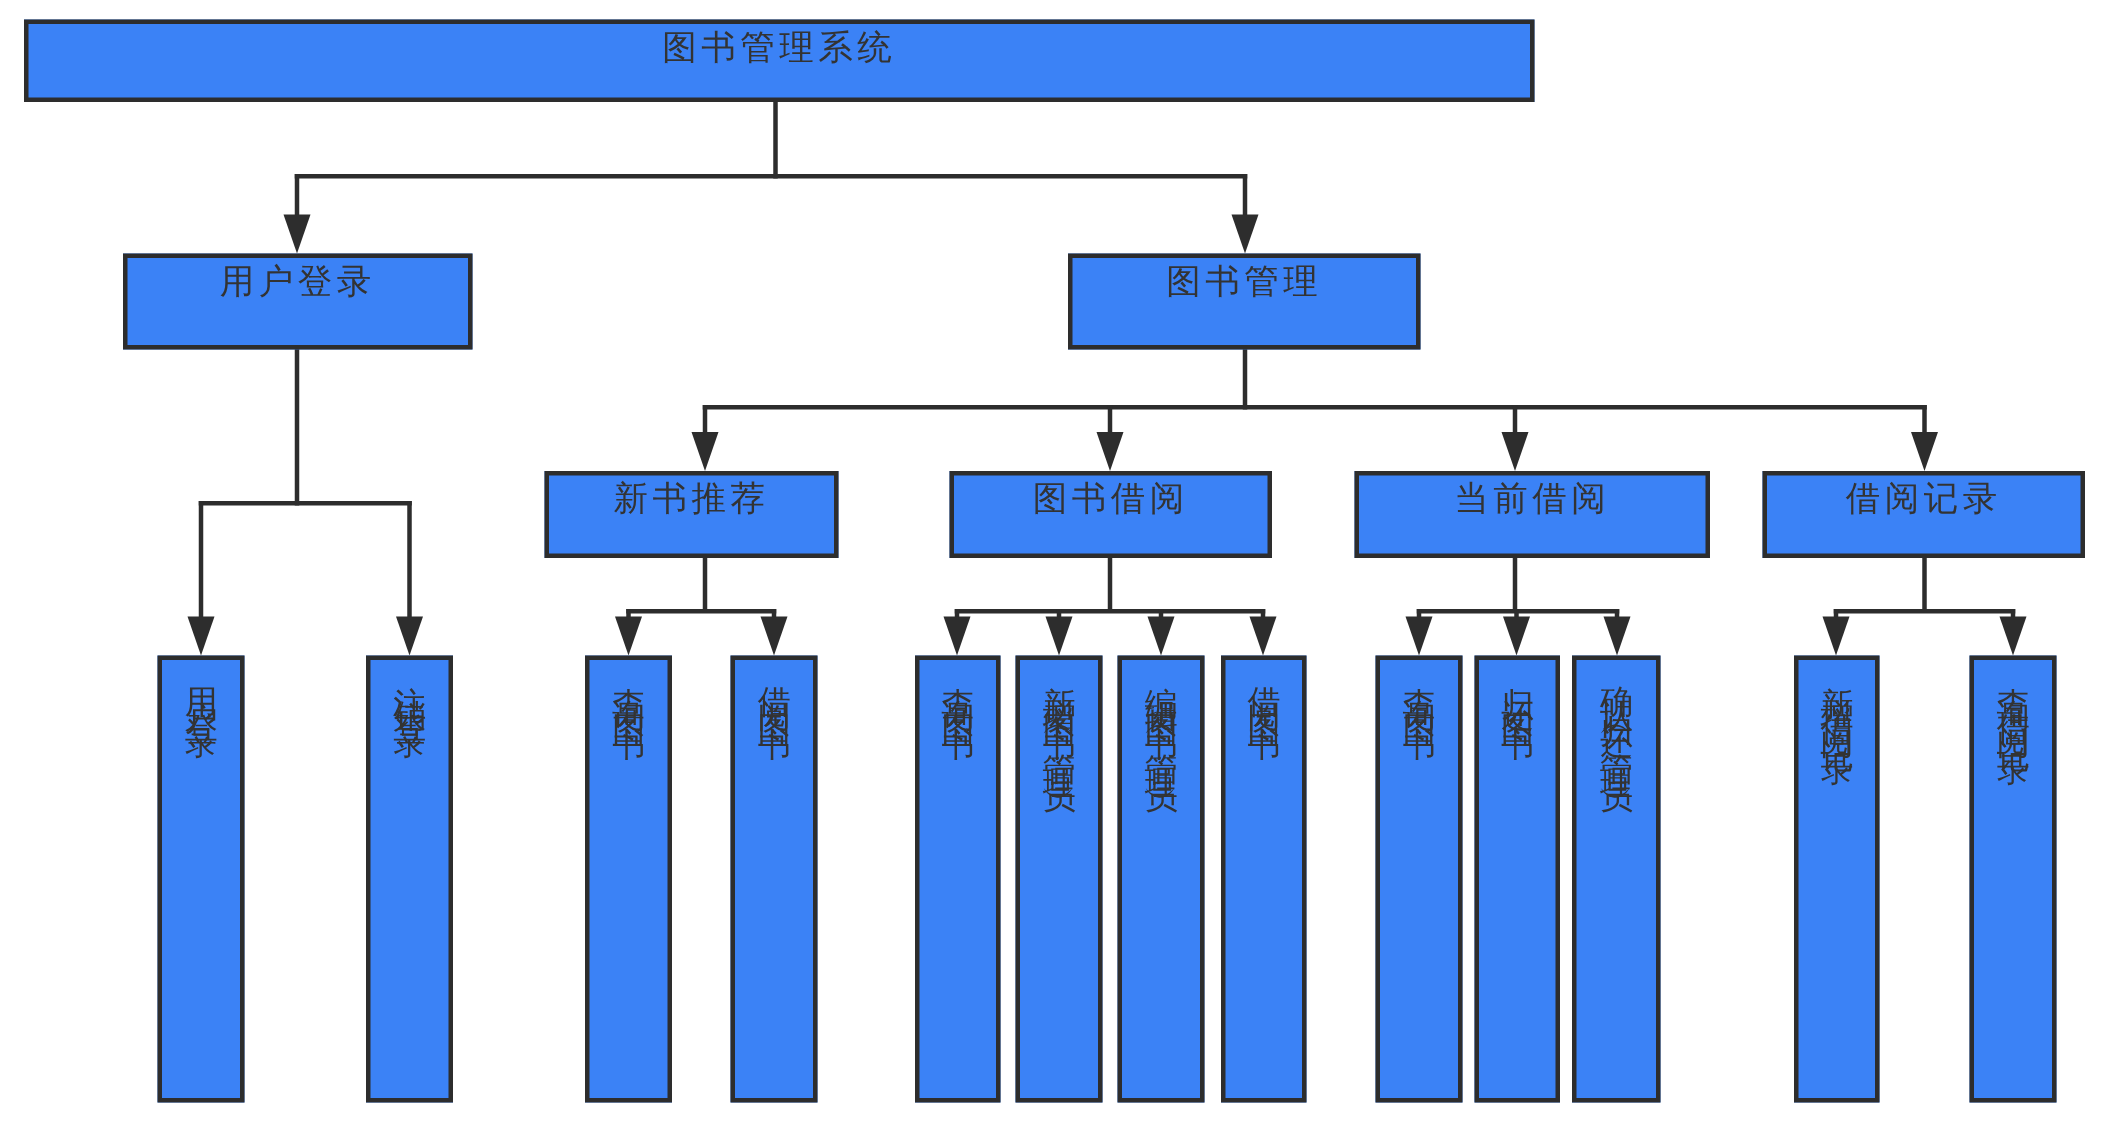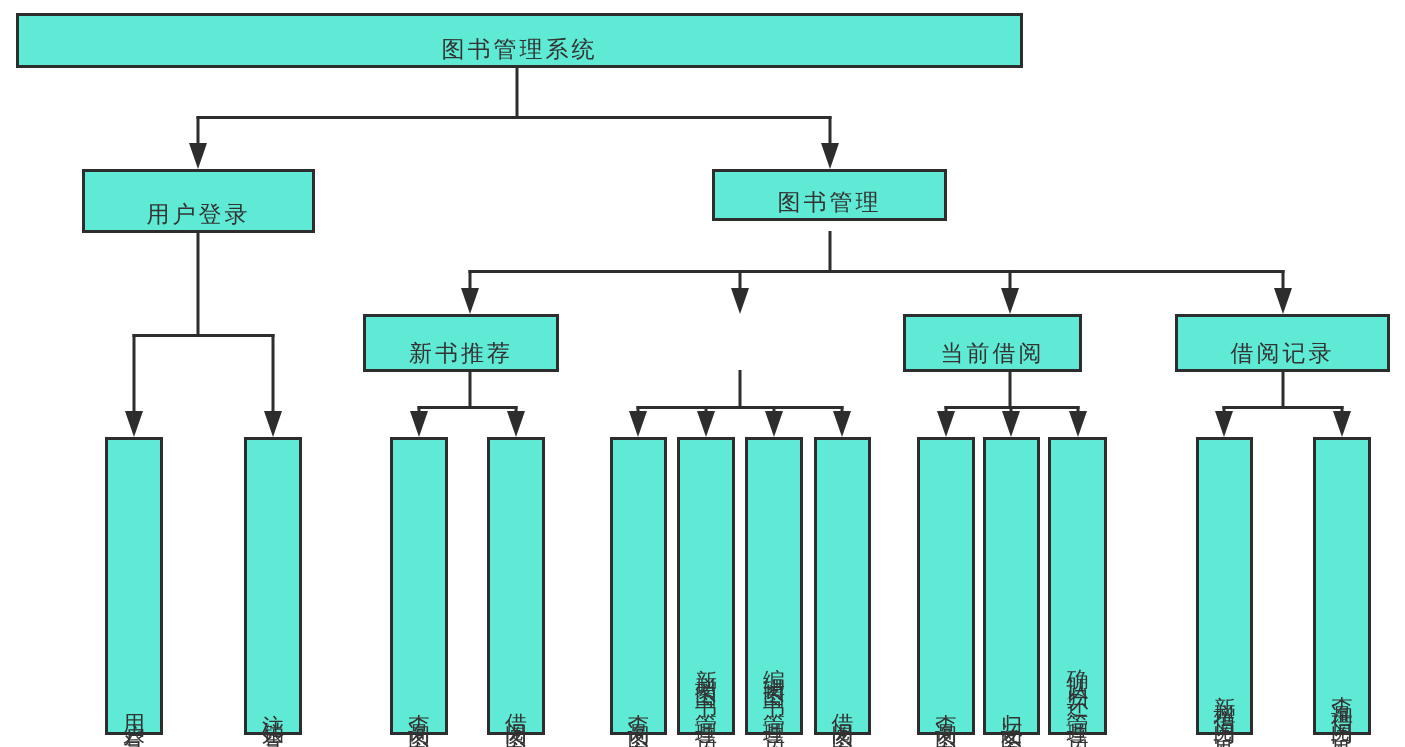--- a/index.html
+++ b/index.html
@@ -15,10 +15,10 @@
   .node {
     position: absolute;
     box-sizing: border-box;
-    background: #5eead4;
+    background: #3b82f6;
     border: 3px solid #2d2d2d;
     display: flex;
-    align-items: flex-end;
+    align-items: flex-start;
     justify-content: center;
     color: #333333;
     z-index: 2;

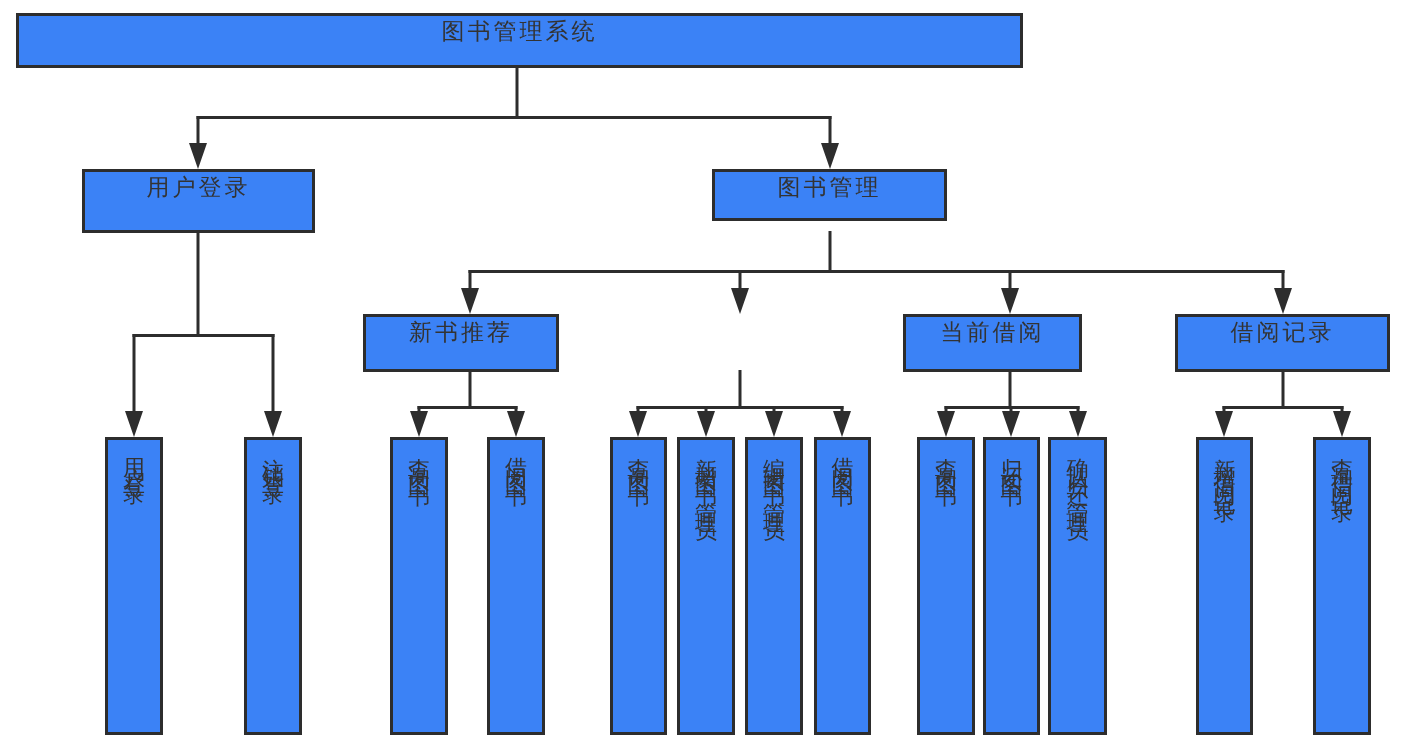--- a/index.html
+++ b/index.html
@@ -137,7 +137,7 @@
   <div class="node" style="left:82px; top:169px; width:233px; height:64px;">
     <span class="hlabel">用户登录</span>
   </div>
-  <div class="node" style="left:712px; top:169px; width:235px; height:52px;">
+  <div class="node" style="left:712px; top:169px; width:235px; height:64px;">
     <span class="hlabel">图书管理</span>
   </div>
 

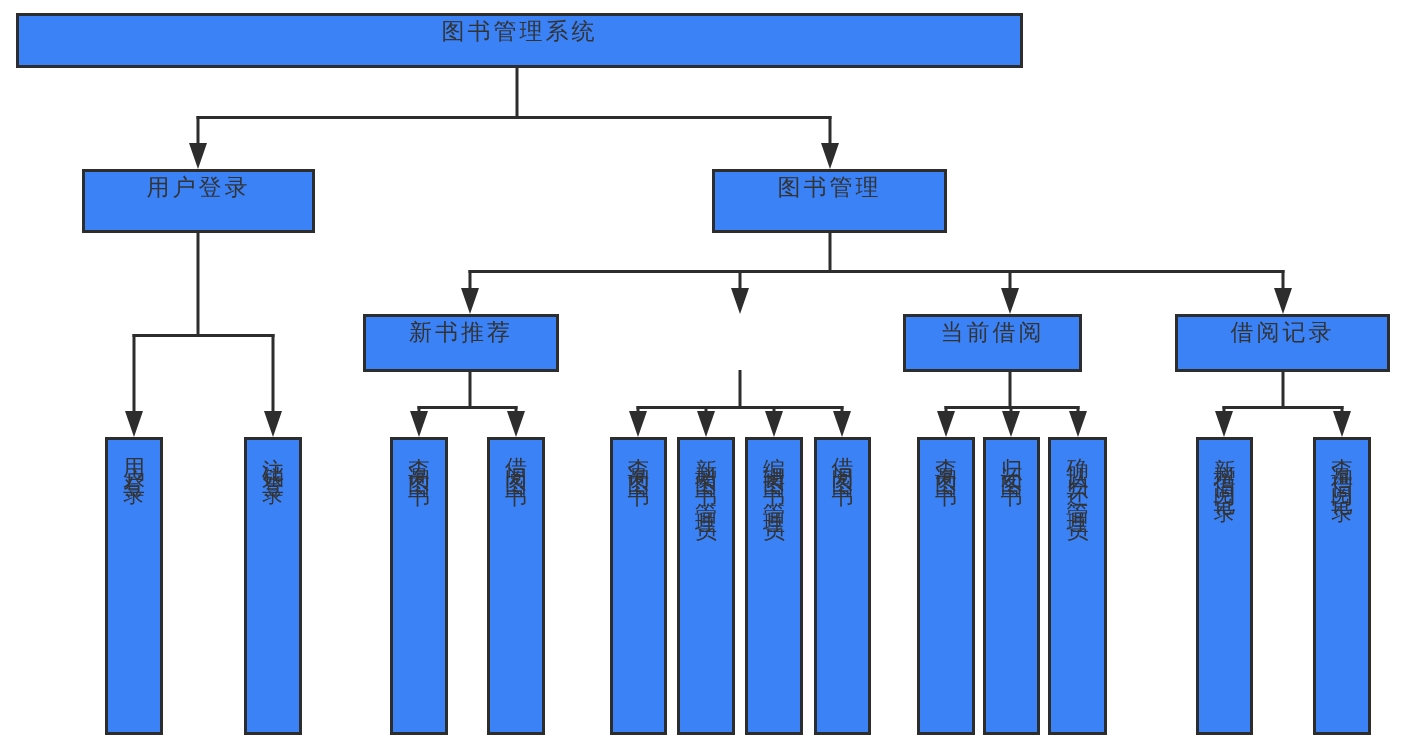--- a/index.html
+++ b/index.html
@@ -144,6 +144,9 @@
   <div class="node" style="left:363px; top:314px; width:196px; height:58px;">
     <span class="hlabel">新书推荐</span>
   </div>
+  <div class="node" style="left:633px; top:314px; width:215px; height:58px;">
+    <span class="hlabel">图书借阅</span>
+  </div>
   <div class="node" style="left:903px; top:314px; width:179px; height:58px;">
     <span class="hlabel">当前借阅</span>
   </div>

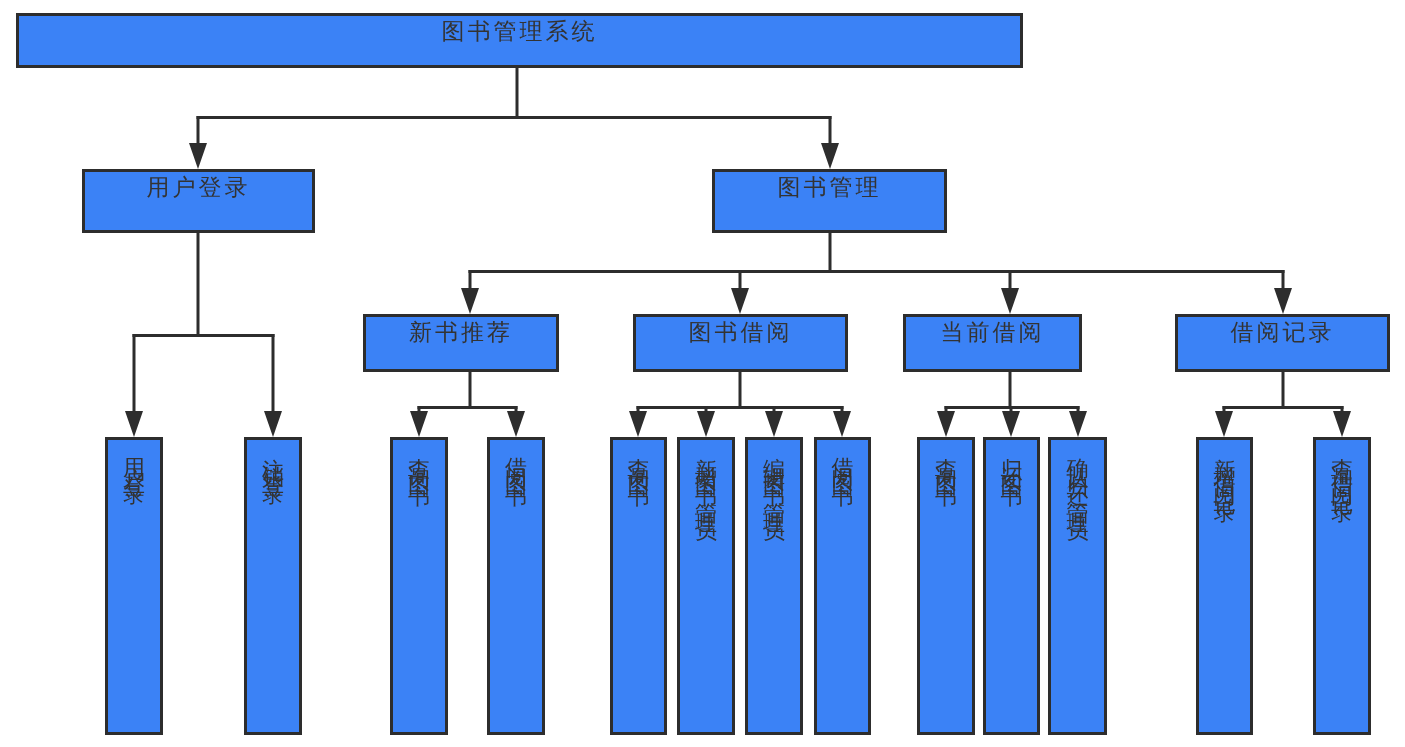--- a/index.html
+++ b/index.html
@@ -147,7 +147,7 @@
   <div class="node" style="left:633px; top:314px; width:215px; height:58px;">
     <span class="hlabel">图书借阅</span>
   </div>
-  <div class="node" style="left:903px; top:314px; width:179px; height:58px;">
+  <div class="node" style="left:903px; top:314px; width:237px; height:58px;">
     <span class="hlabel">当前借阅</span>
   </div>
   <div class="node" style="left:1175px; top:314px; width:215px; height:58px;">

